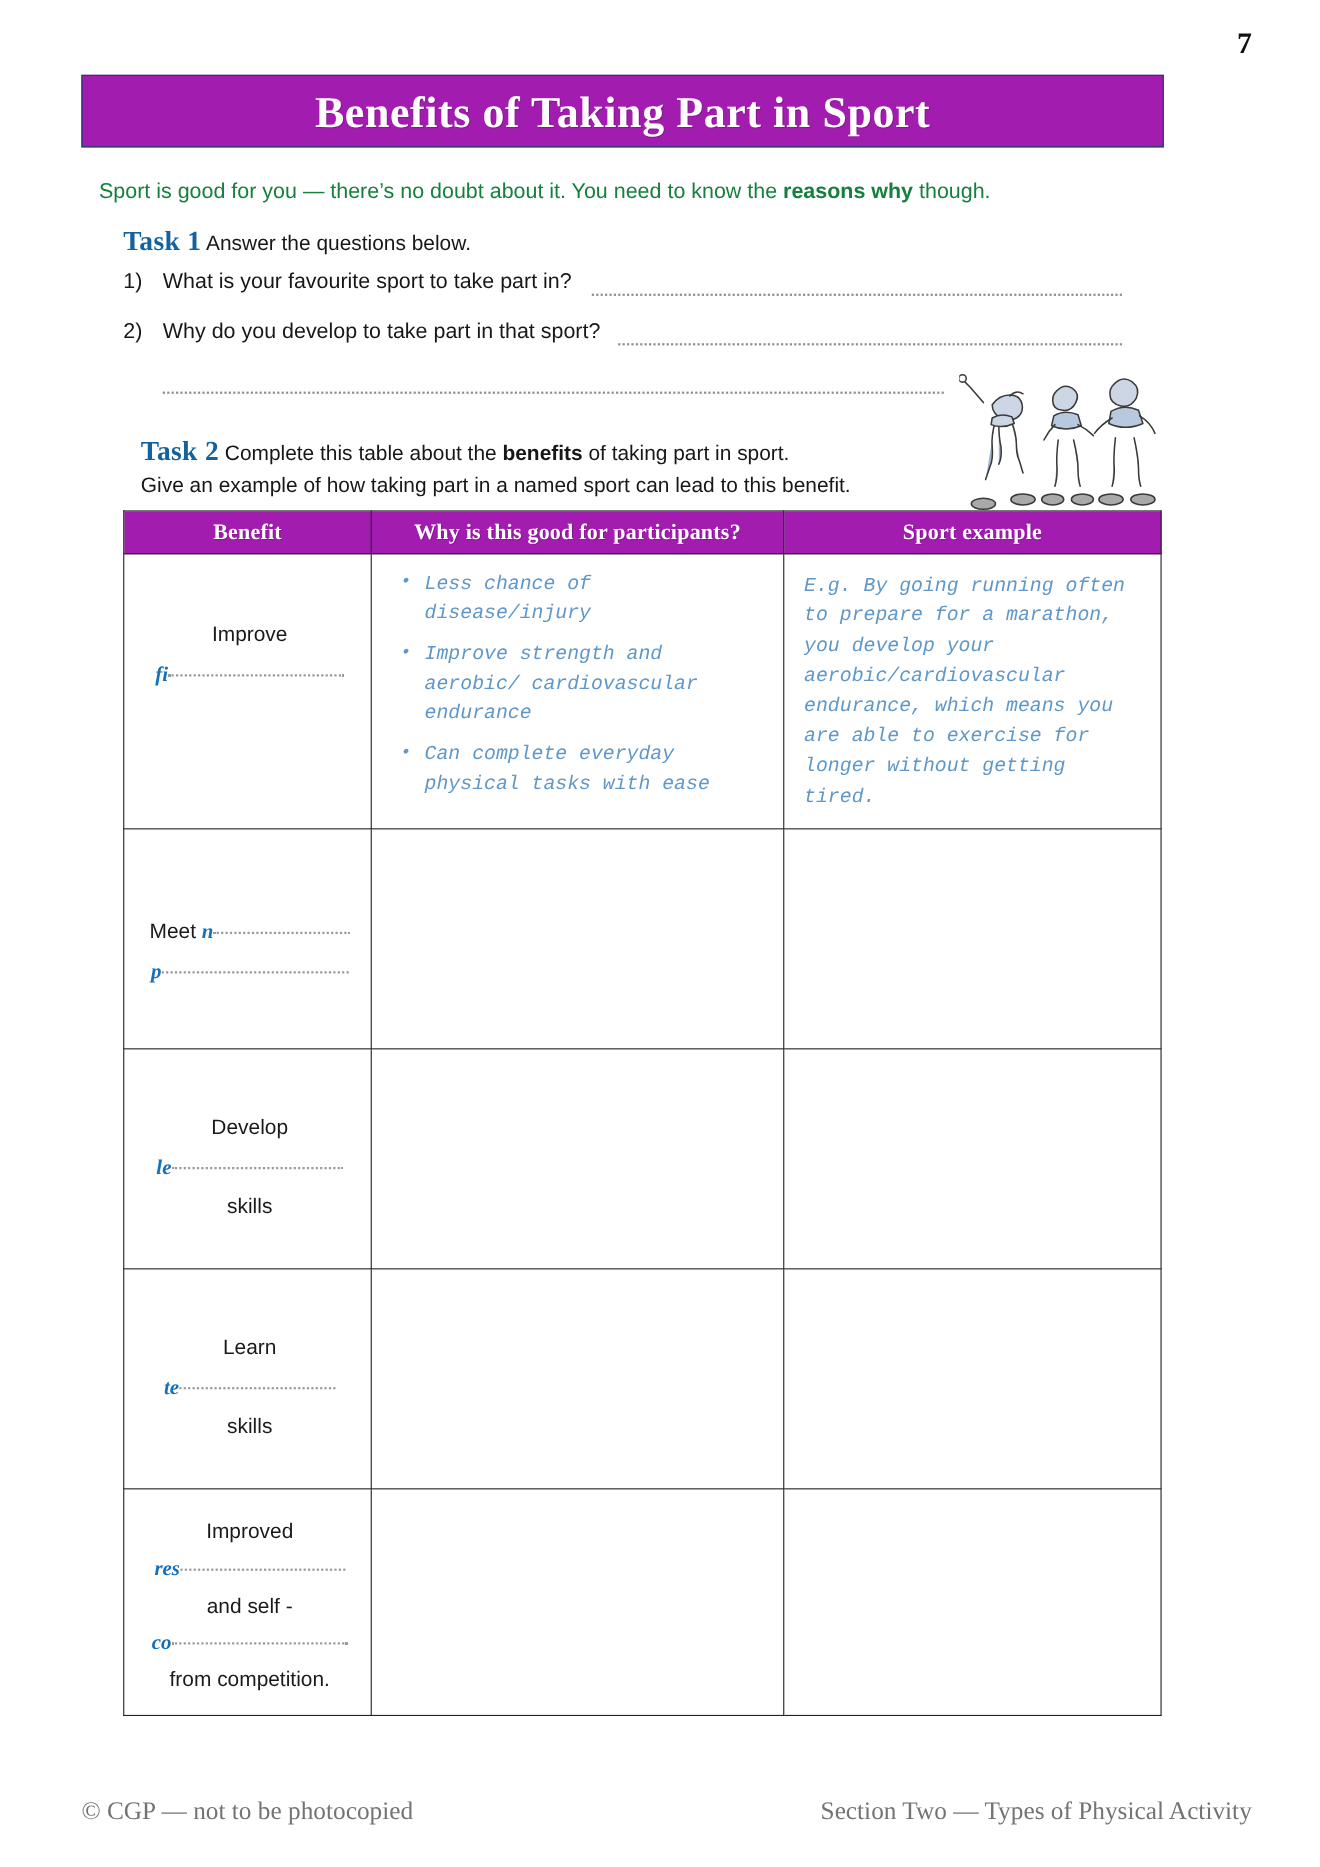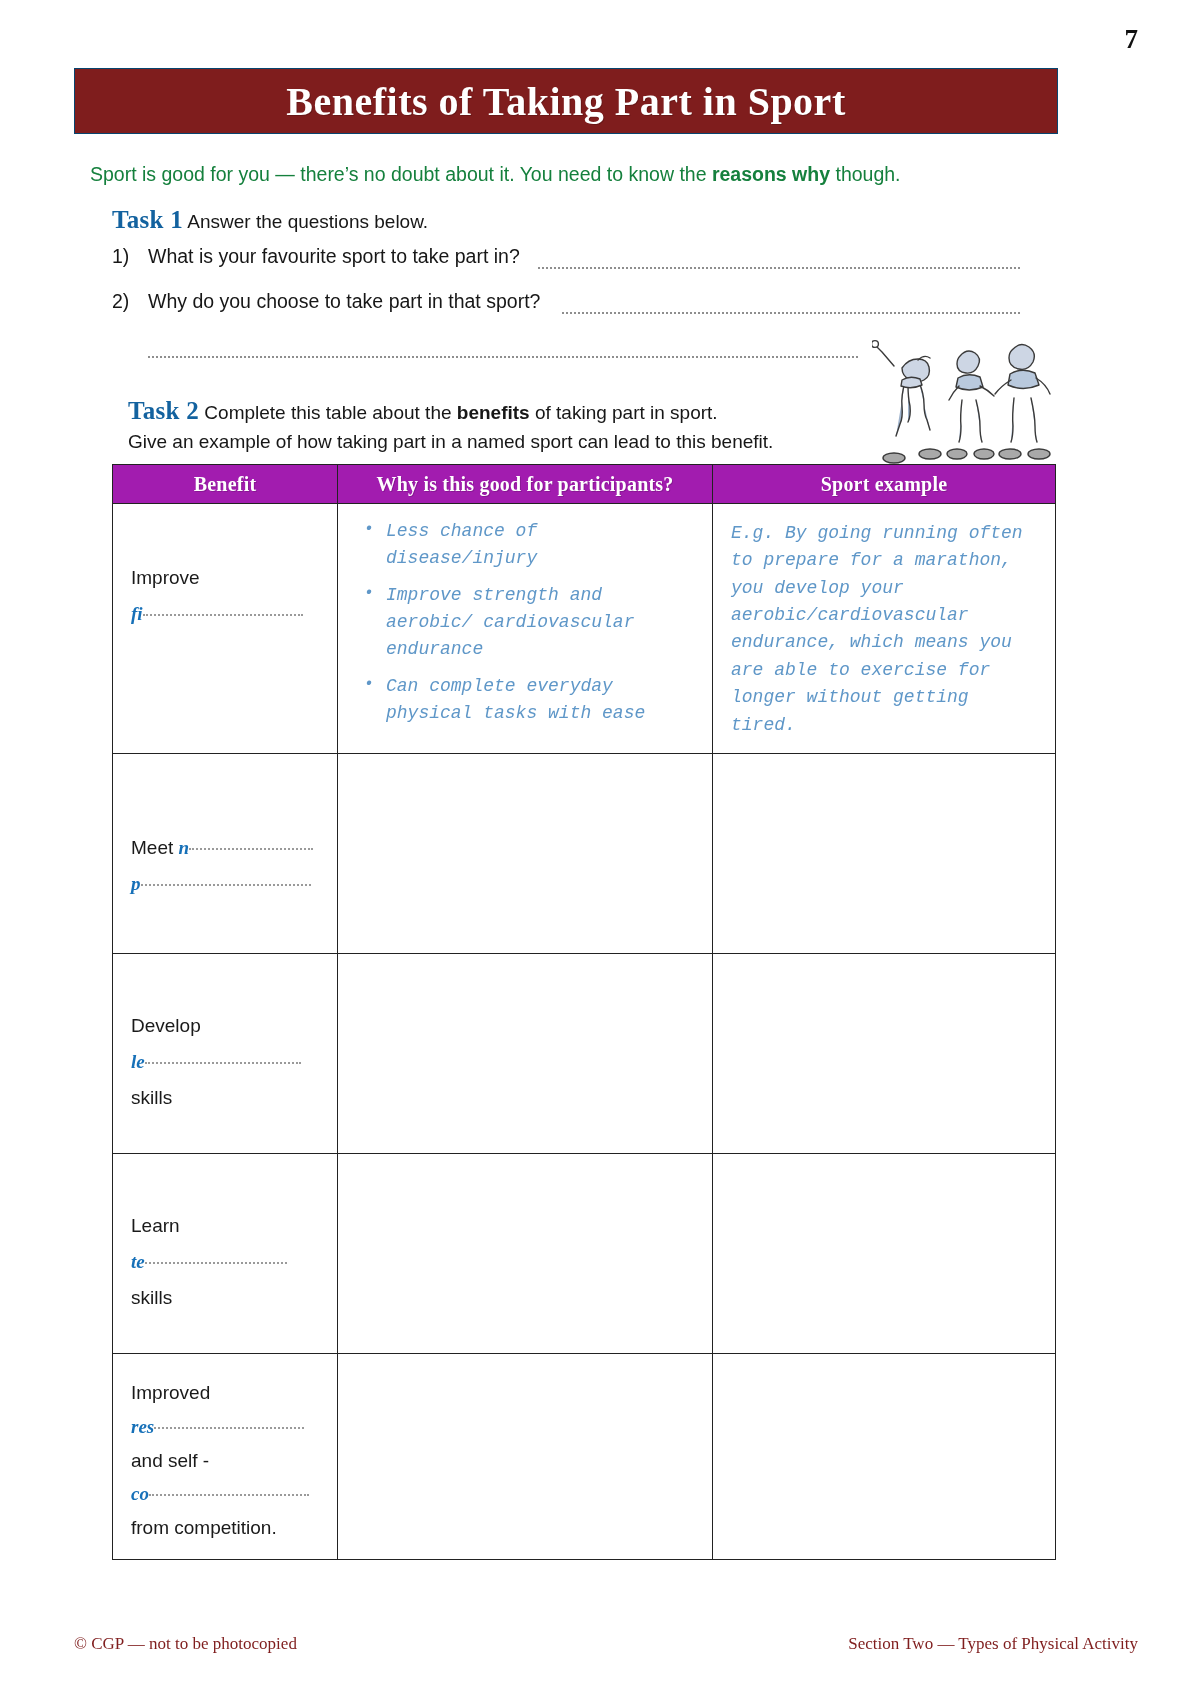--- a/index.html
+++ b/index.html
@@ -39,7 +39,7 @@
     top: 68px;
     width: 984px;
     height: 66px;
-    background: #7f1d1d;
+    background: #a21caf;
     border: 1px solid #07456f;
     box-sizing: border-box;
     display: flex;

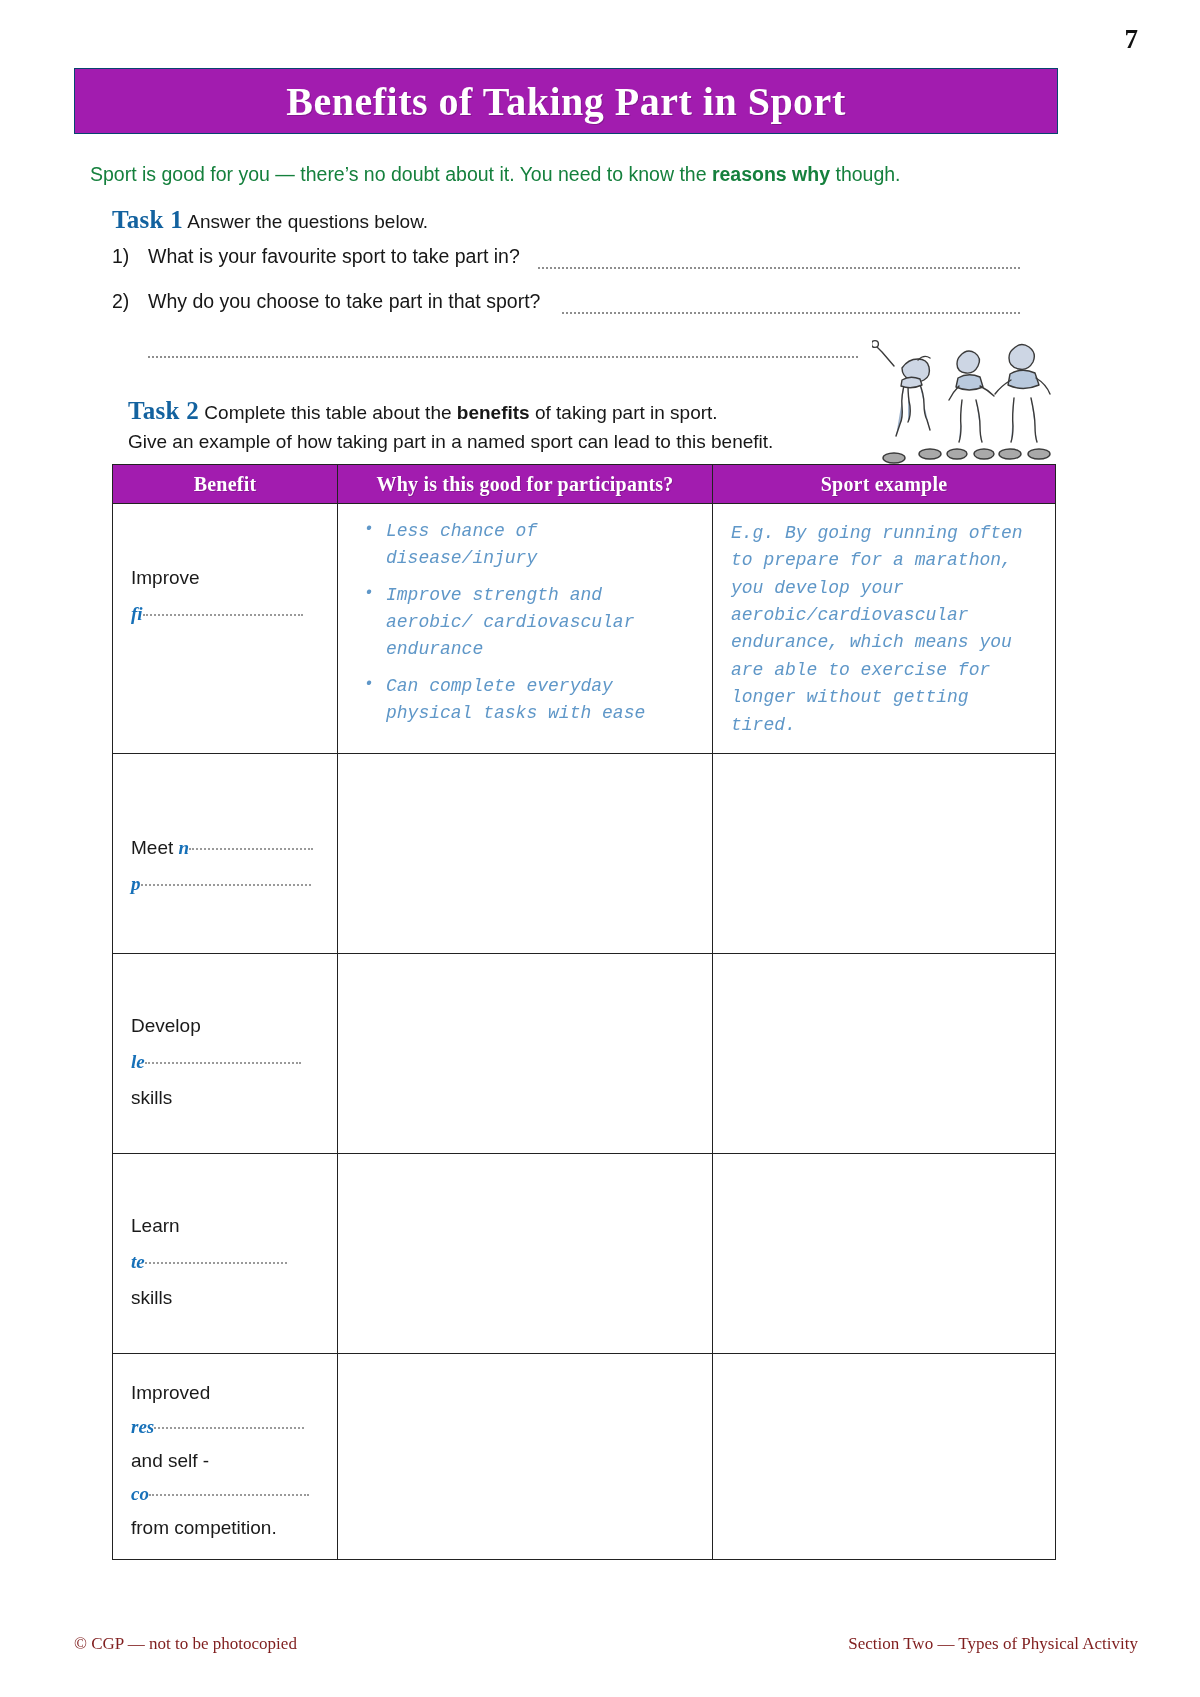--- a/index.html
+++ b/index.html
@@ -243,7 +243,7 @@
 
   <div class="question" id="q2">
     <span class="q-num">2)</span>
-    <span class="q-text">Why do you choose to take part in that sport?</span>
+    <span class="q-text">Why do you develop to take part in that sport?</span>
   </div>
   <span class="dotline" id="q2-dots"></span>
   <span class="dotline" id="q2-dots-2"></span>

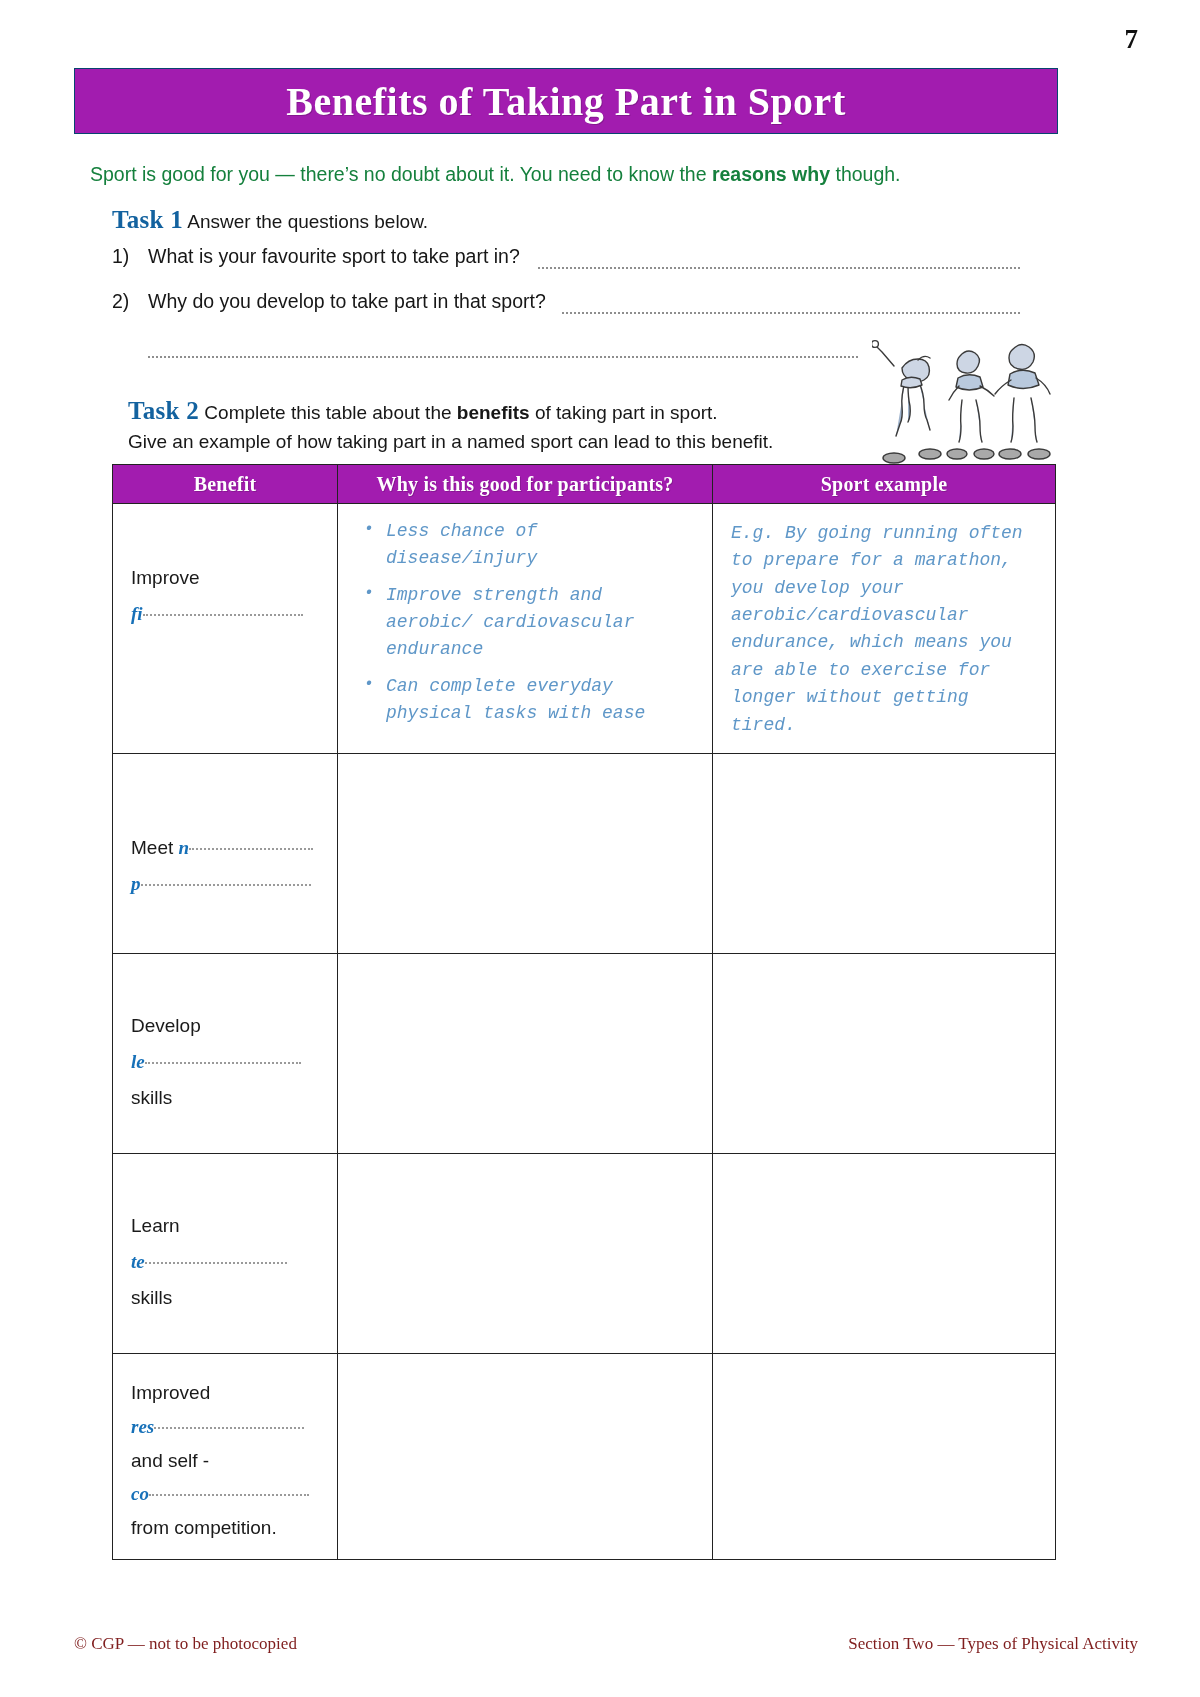--- a/index.html
+++ b/index.html
@@ -161,7 +161,7 @@
     color: #1a1a1a;
     line-height: 1.9;
   }
-  .benefit-line { display: block; white-space: nowrap; }
+  .benefit-line { display: block; white-space: nowrap; text-align: center; }
   .hint {
     font-family: "Liberation Serif", serif;
     font-style: italic;

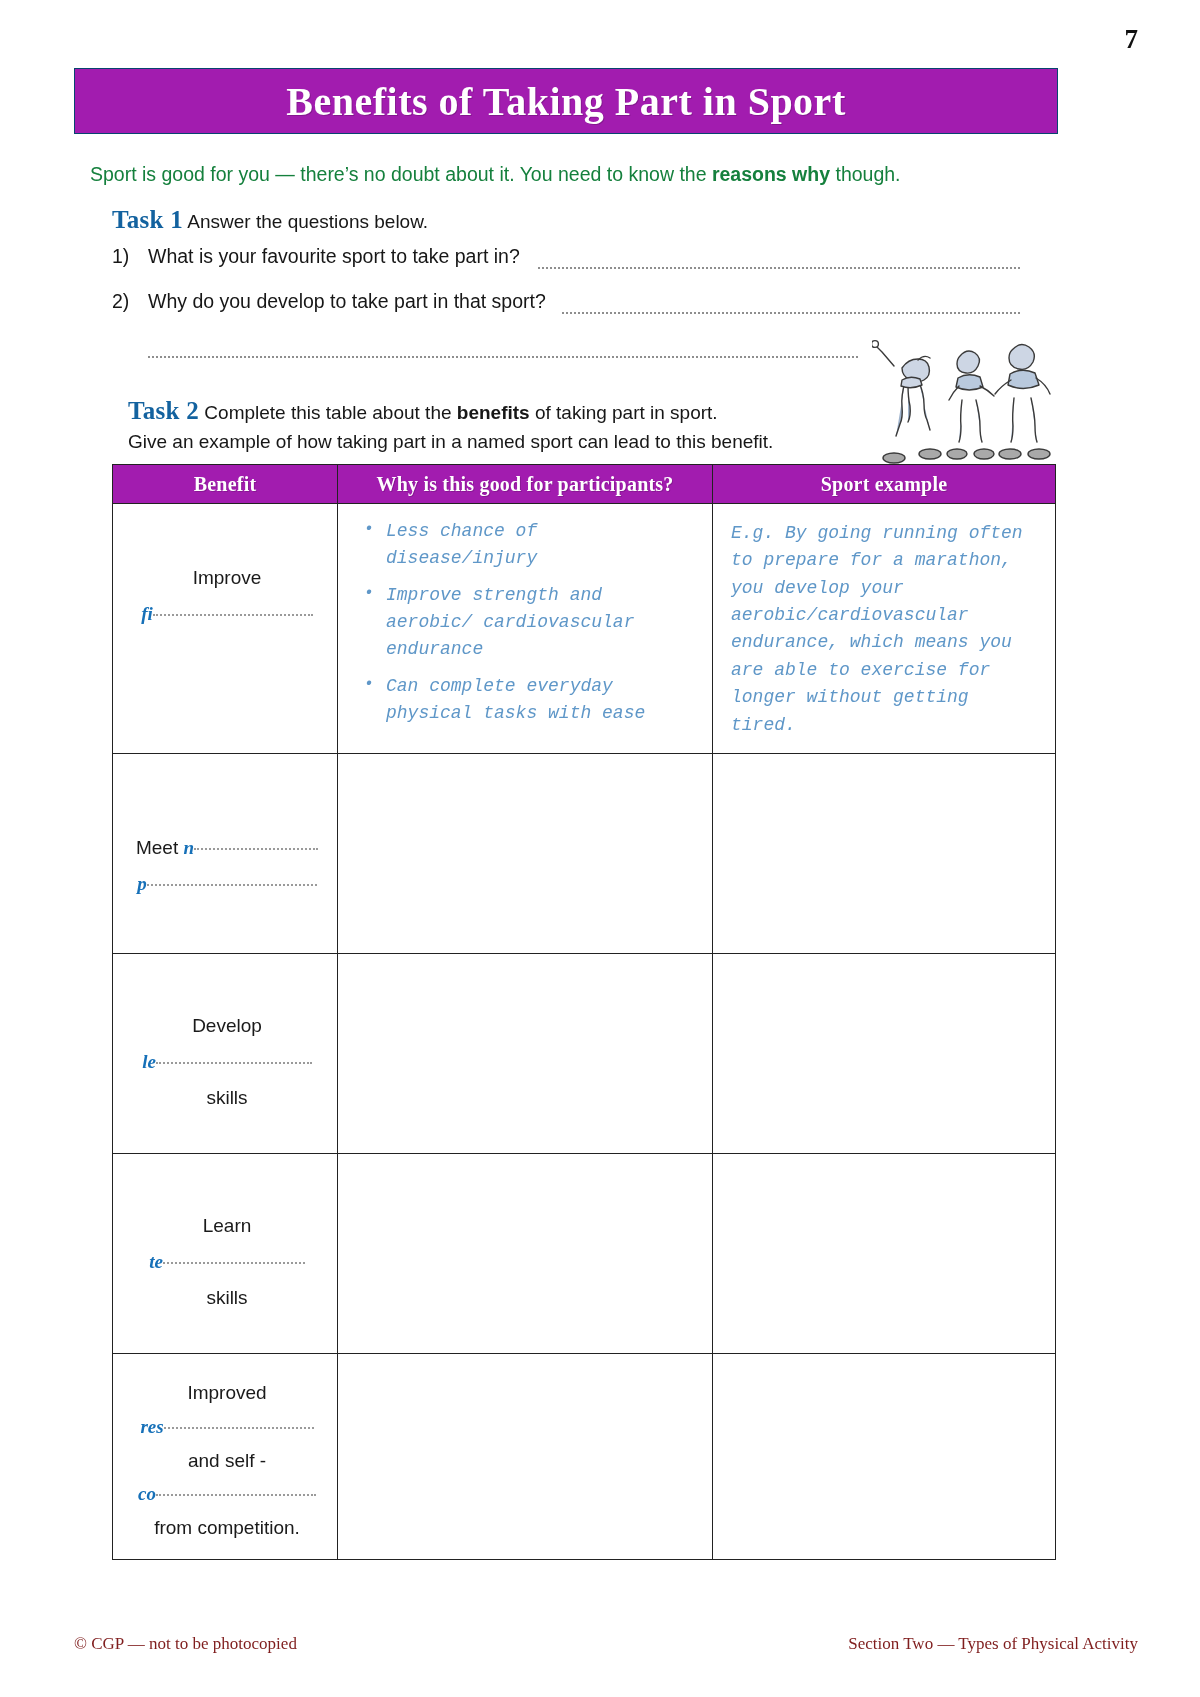--- a/index.html
+++ b/index.html
@@ -211,8 +211,8 @@
     display: flex;
     justify-content: space-between;
     font-family: "Liberation Serif", serif;
-    font-size: 17px;
-    color: #7f1d1d;
+    font-size: 23px;
+    color: #737373;
   }
 </style>
 </head>

